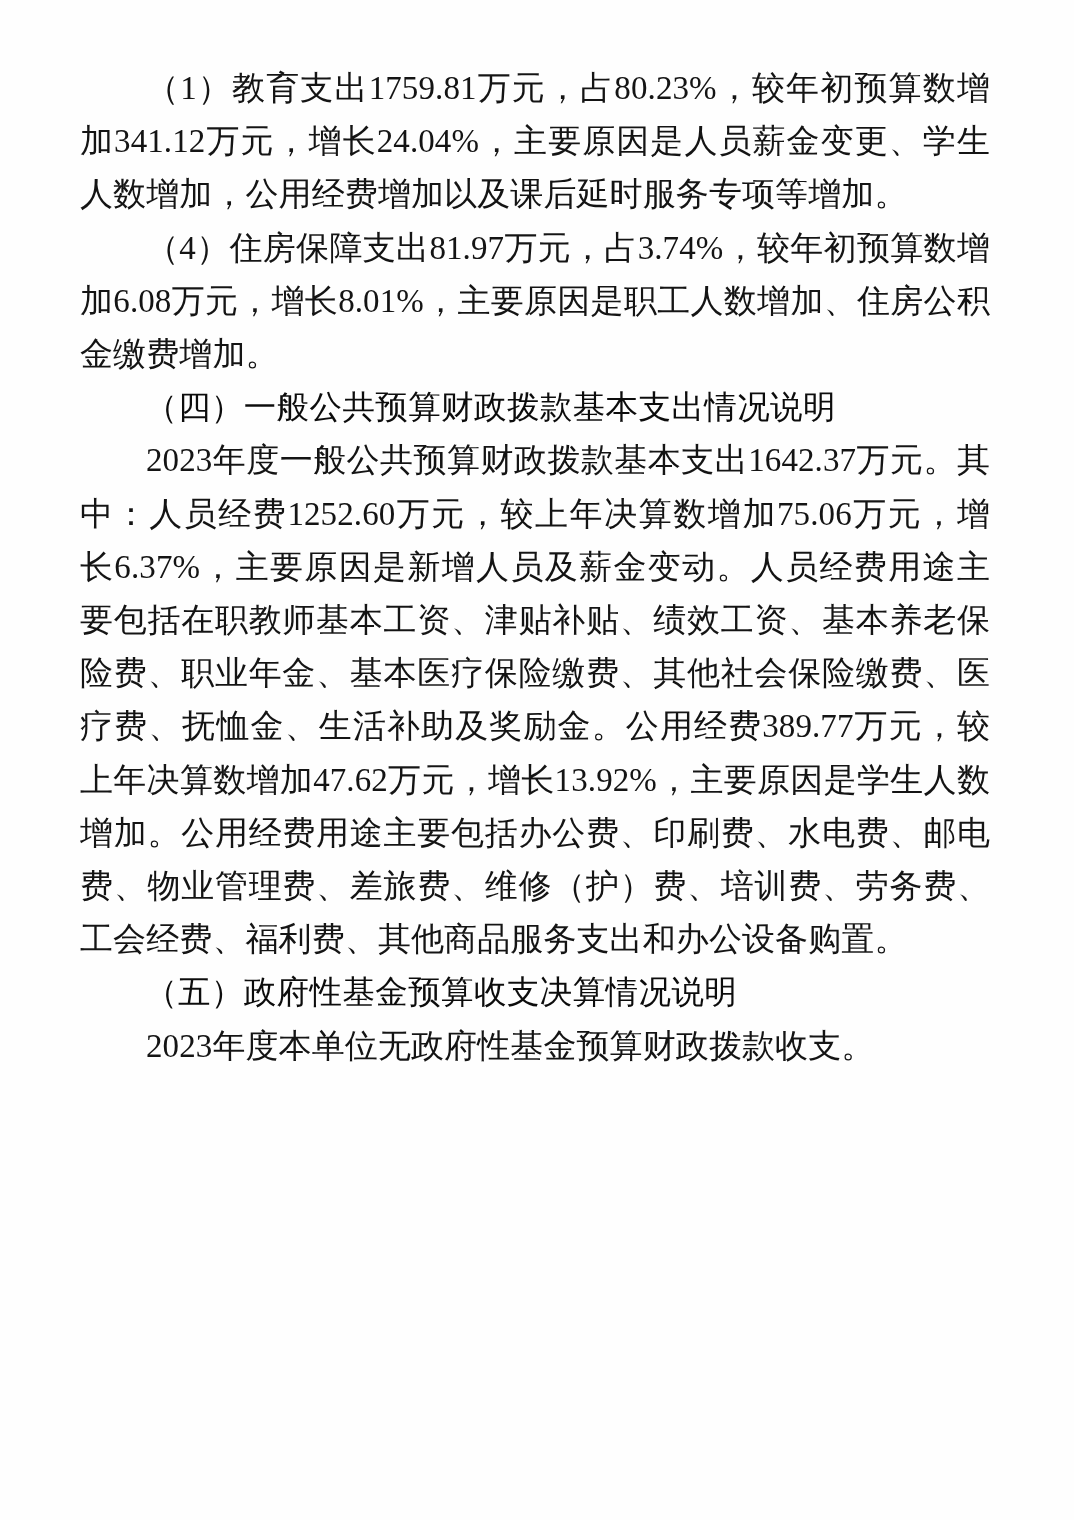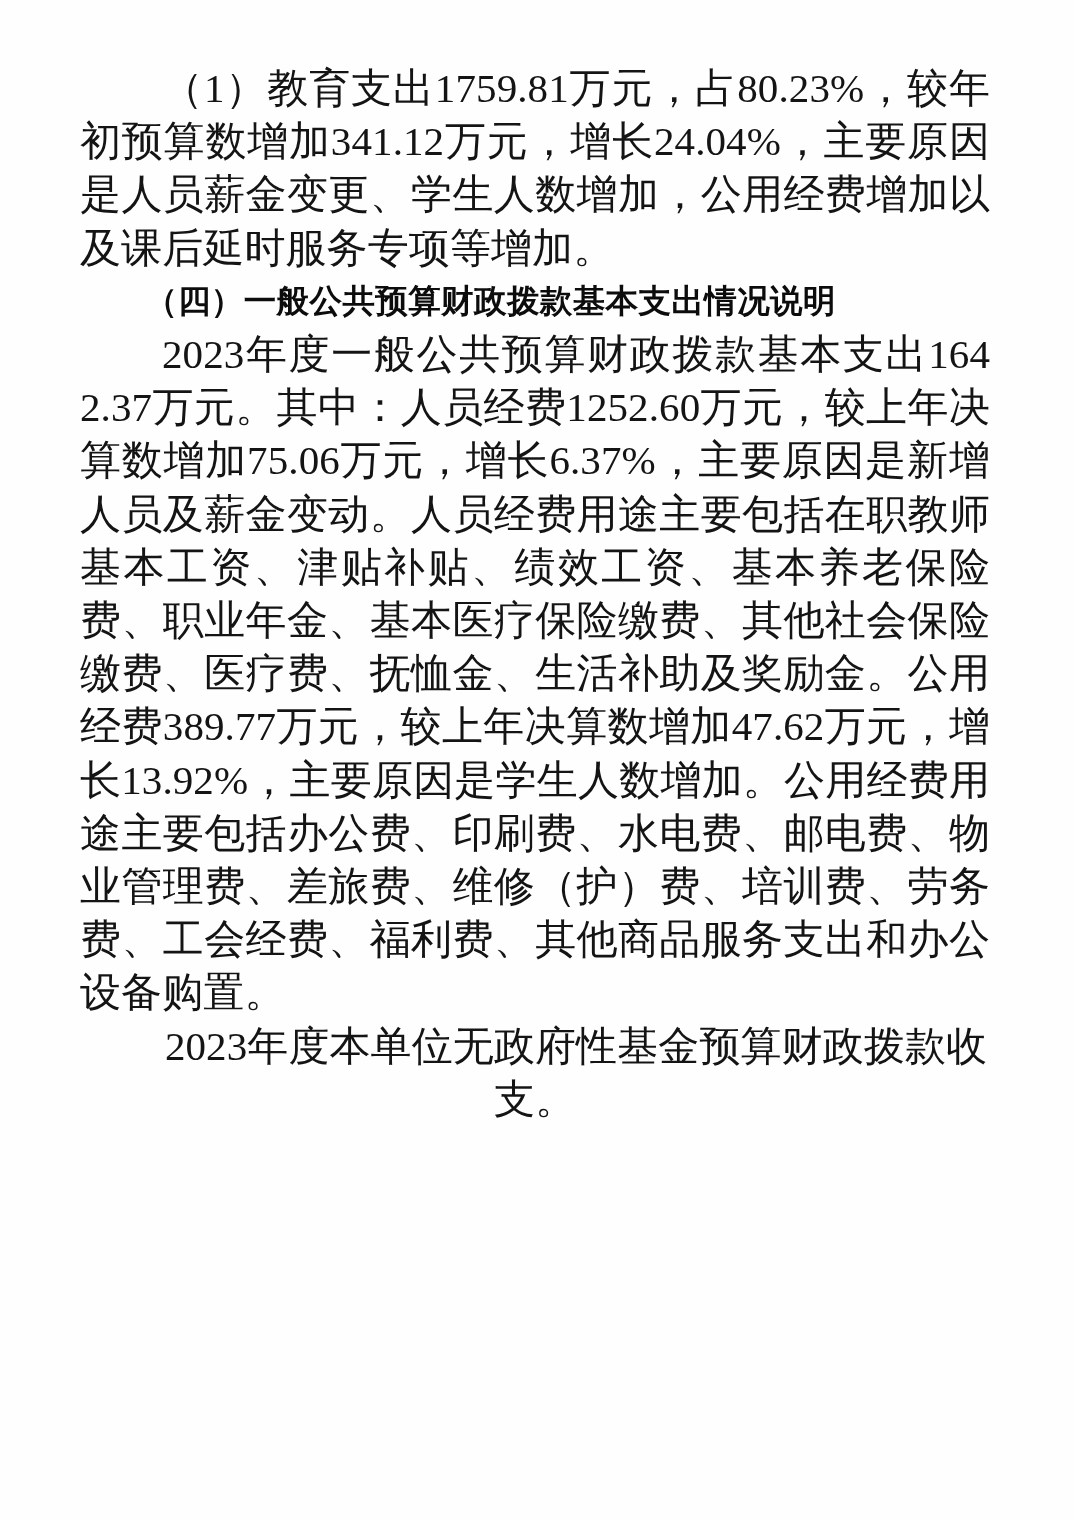--- a/index.html
+++ b/index.html
@@ -28,7 +28,7 @@
   p.para {
     margin: 0;
     padding: 0;
-    font-size: 41px;
+    font-size: 33px;
     line-height: 53.2px;
     text-align: justify;
     text-justify: inter-ideograph;

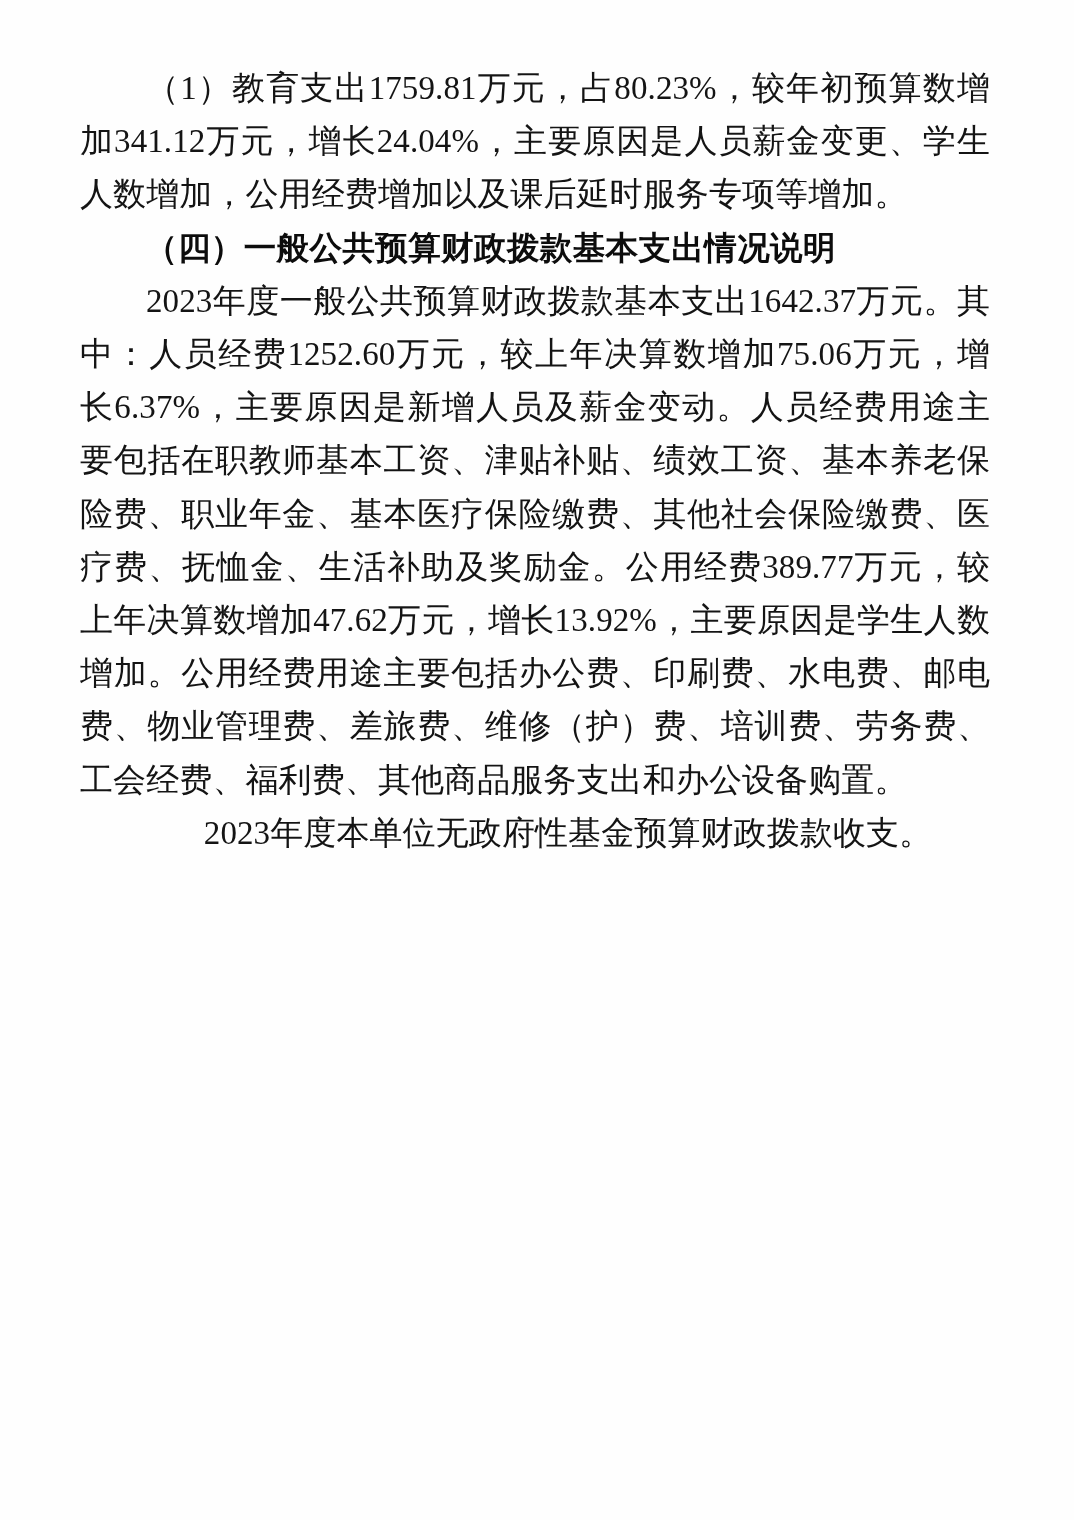--- a/index.html
+++ b/index.html
@@ -65,6 +65,7 @@
 
 
 
+    <p class="para">（4）住房保障支出81.97万元，占3.74%，较年初预算数增加6.08万元，增长8.01%，主要原因是职工人数增加、住房公积金缴费增加。</p>
 
     <p class="heading">（四）一般公共预算财政拨款基本支出情况说明</p>
 

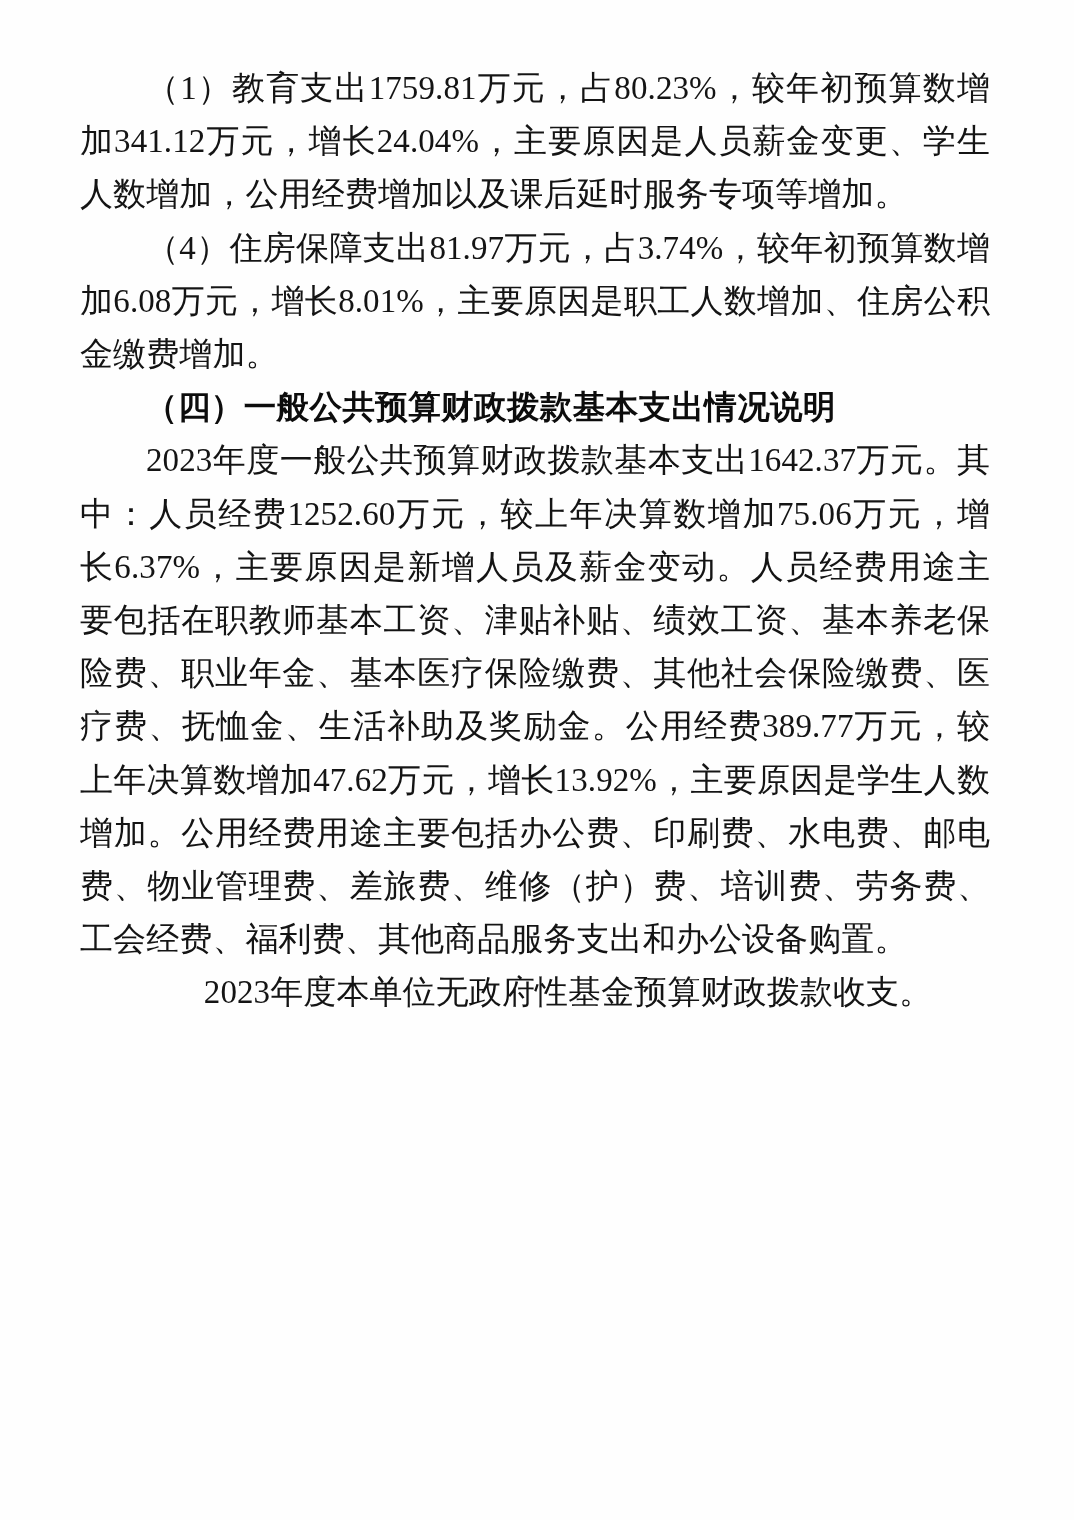--- a/index.html
+++ b/index.html
@@ -43,7 +43,7 @@
     font-size: 32.5px;
     line-height: 53.2px;
     text-indent: 2em;
-    font-weight: bold;
+    font-weight: normal;
     letter-spacing: 0.4px;
     color: #0c0c0c;
     white-space: nowrap;

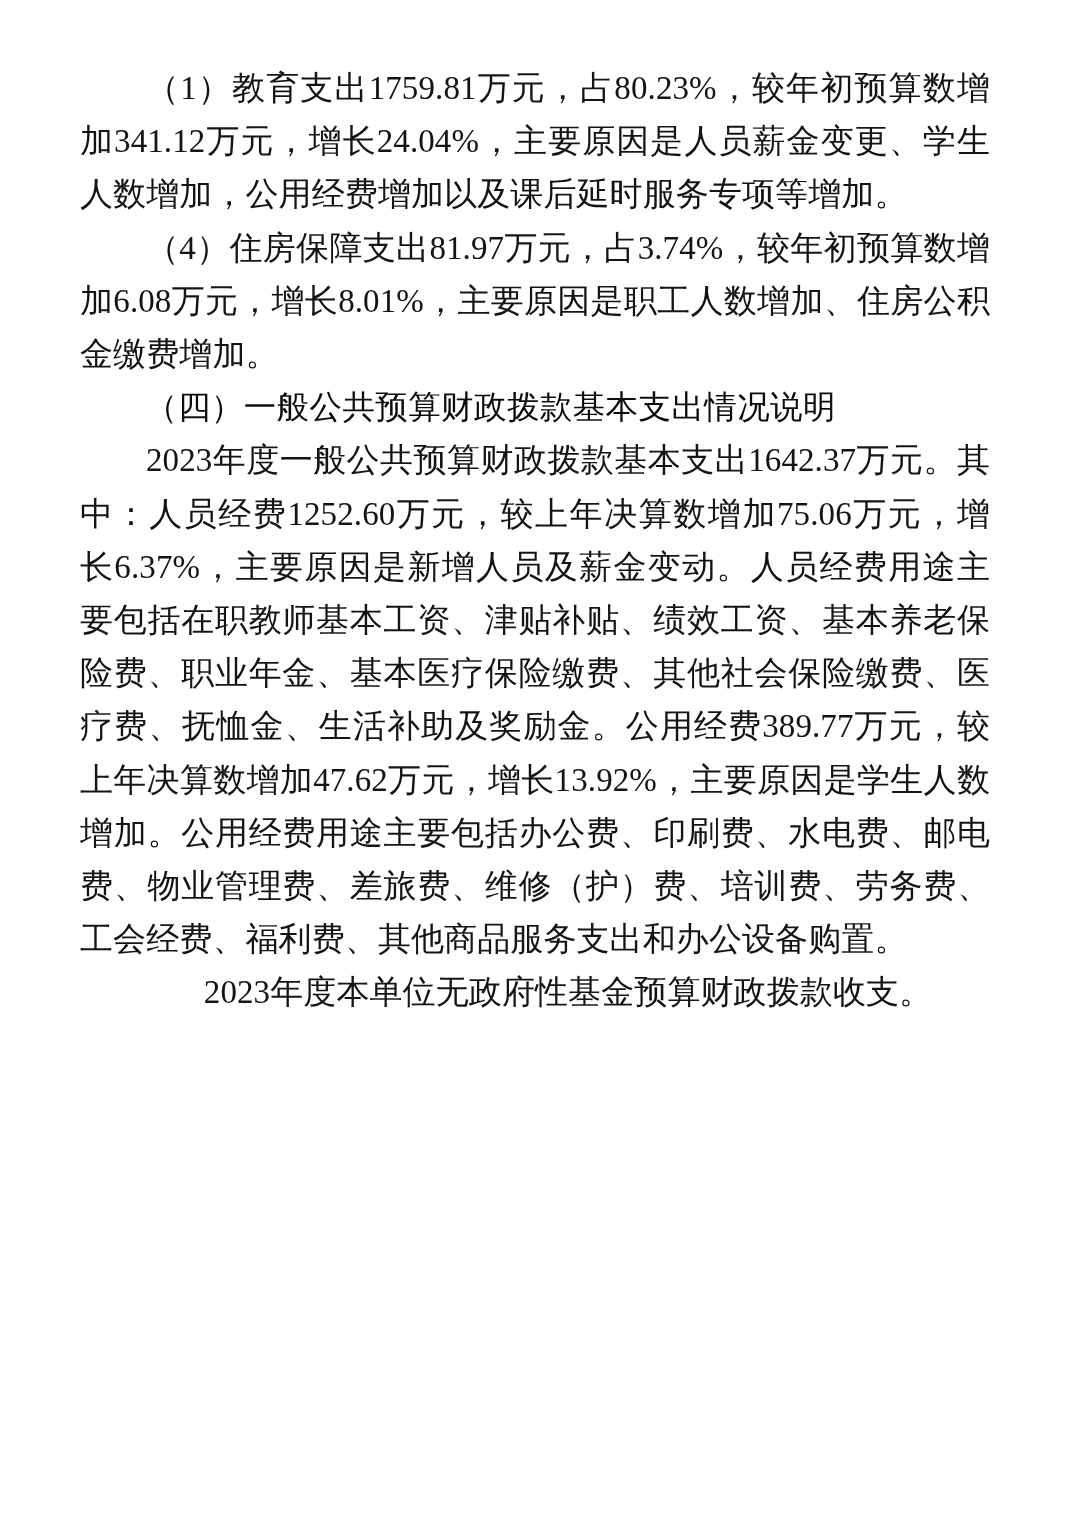--- a/index.html
+++ b/index.html
@@ -71,6 +71,7 @@
 
     <p class="para tight"> 2023年度一般公共预算财政拨款基本支出1642.37万元。其中：人员经费1252.60万元，较上年决算数增加75.06万元，增长6.37%，主要原因是新增人员及薪金变动。人员经费用途主要包括在职教师基本工资、津贴补贴、绩效工资、基本养老保险费、职业年金、基本医疗保险缴费、其他社会保险缴费、医疗费、抚恤金、生活补助及奖励金。公用经费389.77万元，较上年决算数增加47.62万元，增长13.92%，主要原因是学生人数增加。公用经费用途主要包括办公费、印刷费、水电费、邮电费、物业管理费、差旅费、维修（护）费、培训费、劳务费、工会经费、福利费、其他商品服务支出和办公设备购置。</p>
 
+    <p class="heading">（五）政府性基金预算收支决算情况说明</p>
 
     <p class="para plain">2023年度本单位无政府性基金预算财政拨款收支。</p>
 

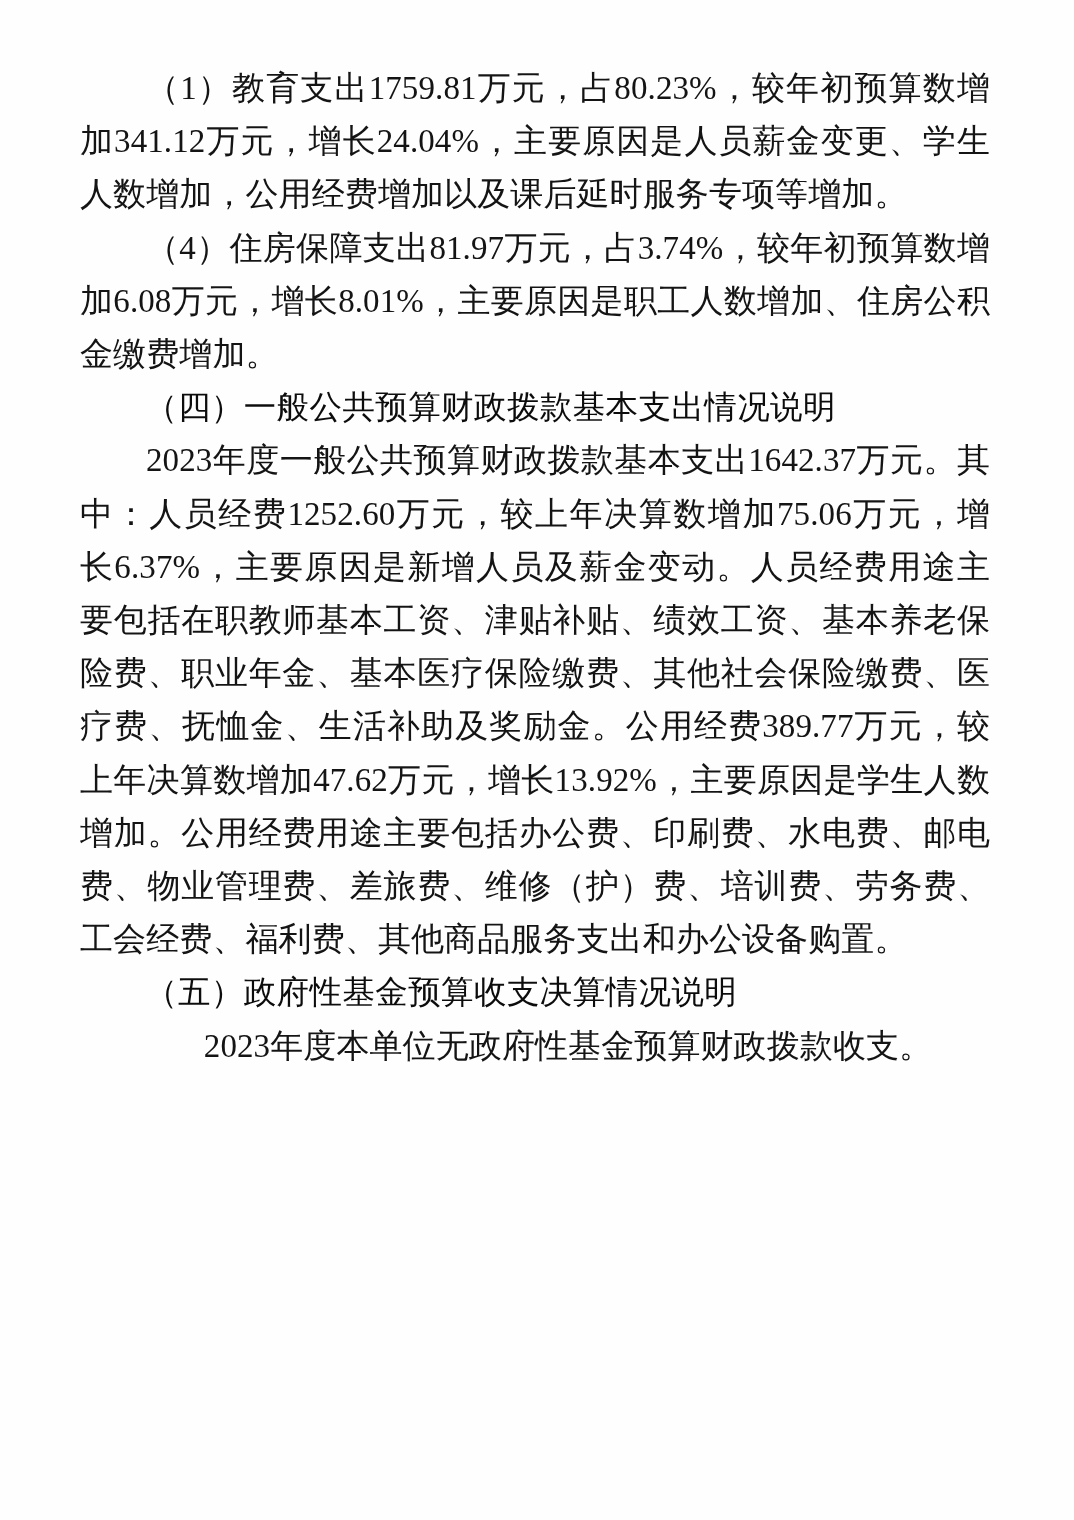--- a/index.html
+++ b/index.html
@@ -49,7 +49,7 @@
     white-space: nowrap;
   }
   p.plain {
-    text-align: center;
+    text-align: left;
   }
   .tight {
     letter-spacing: -0.2px;

